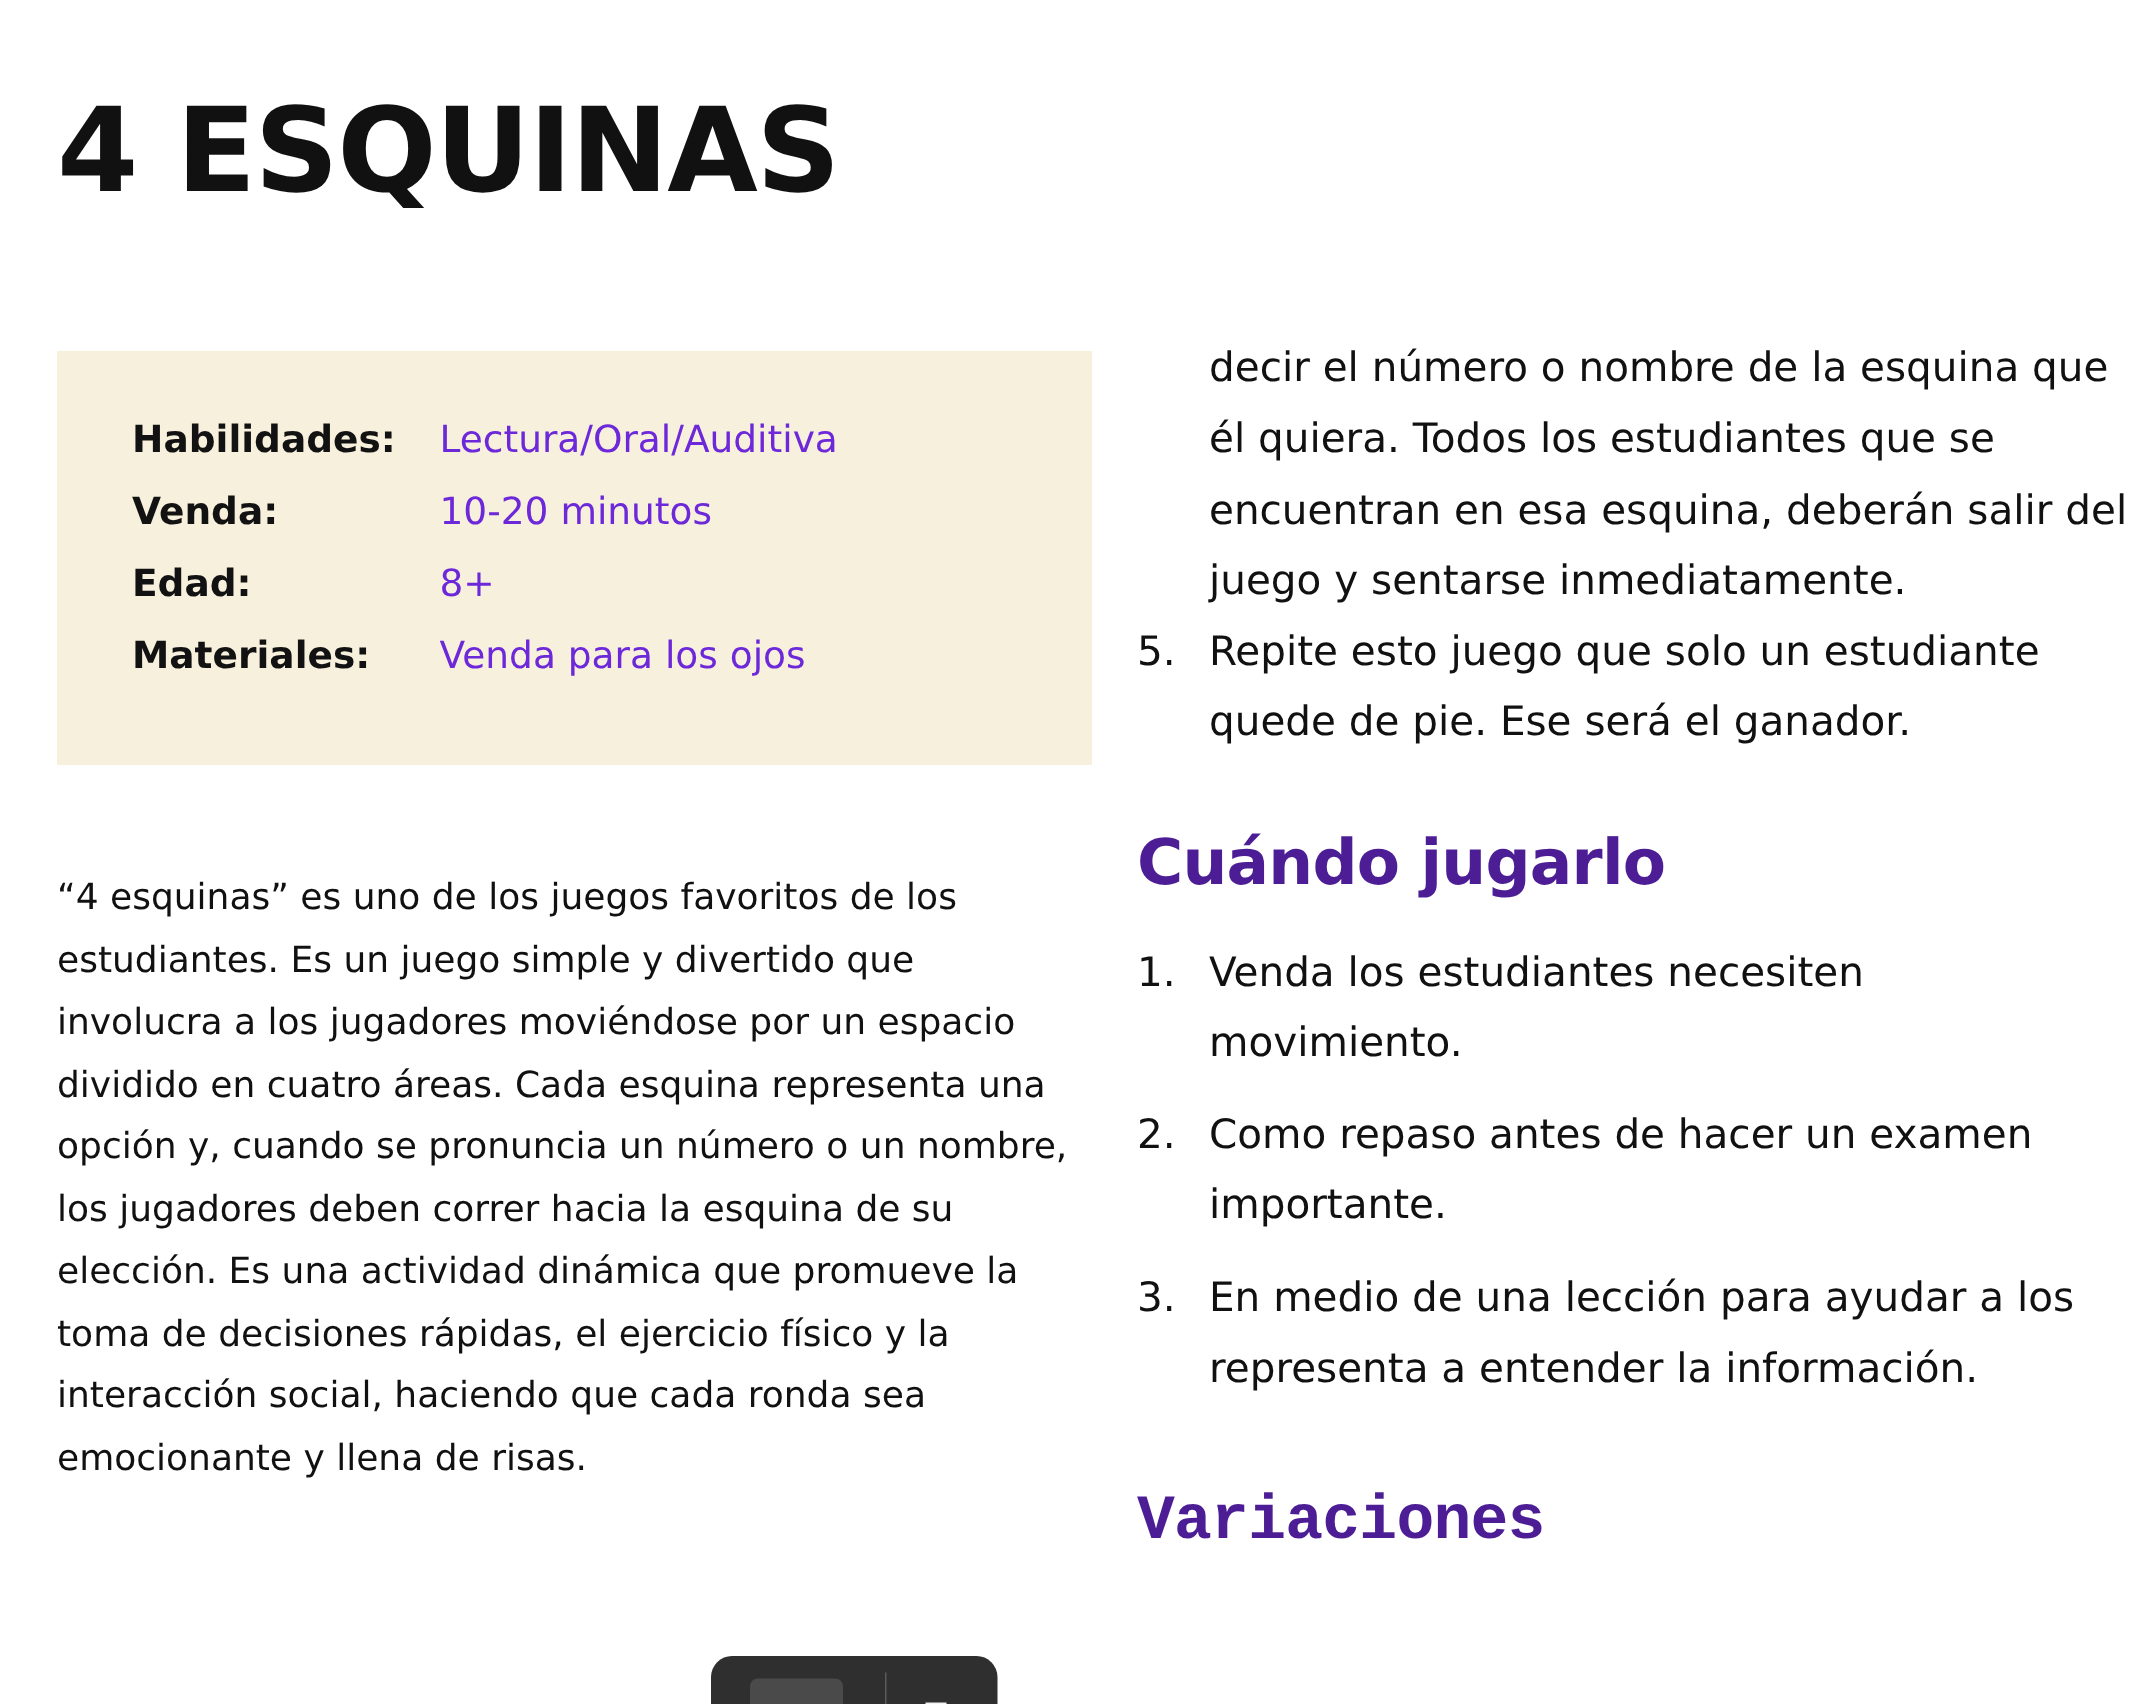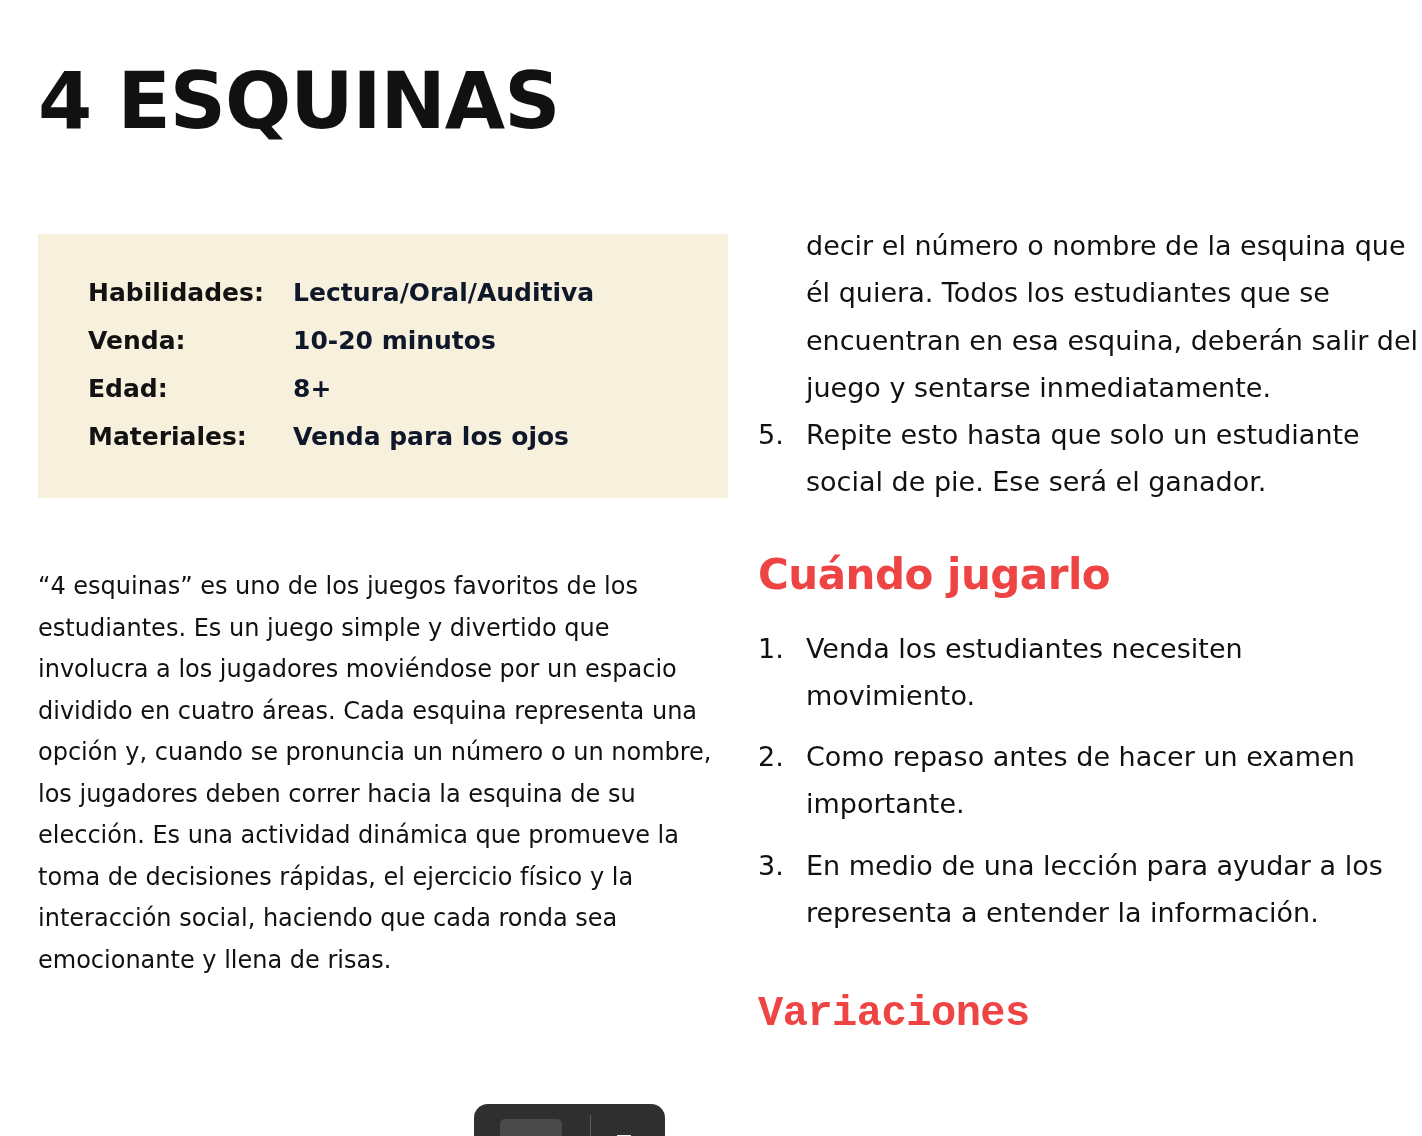--- a/index.html
+++ b/index.html
@@ -64,8 +64,8 @@
     color: #121212;
   }
   .info-value {
-    font-weight: 700;
-    color: #0f172a;
+    font-weight: 400;
+    color: #6d28d9;
   }
 
   .body-text {

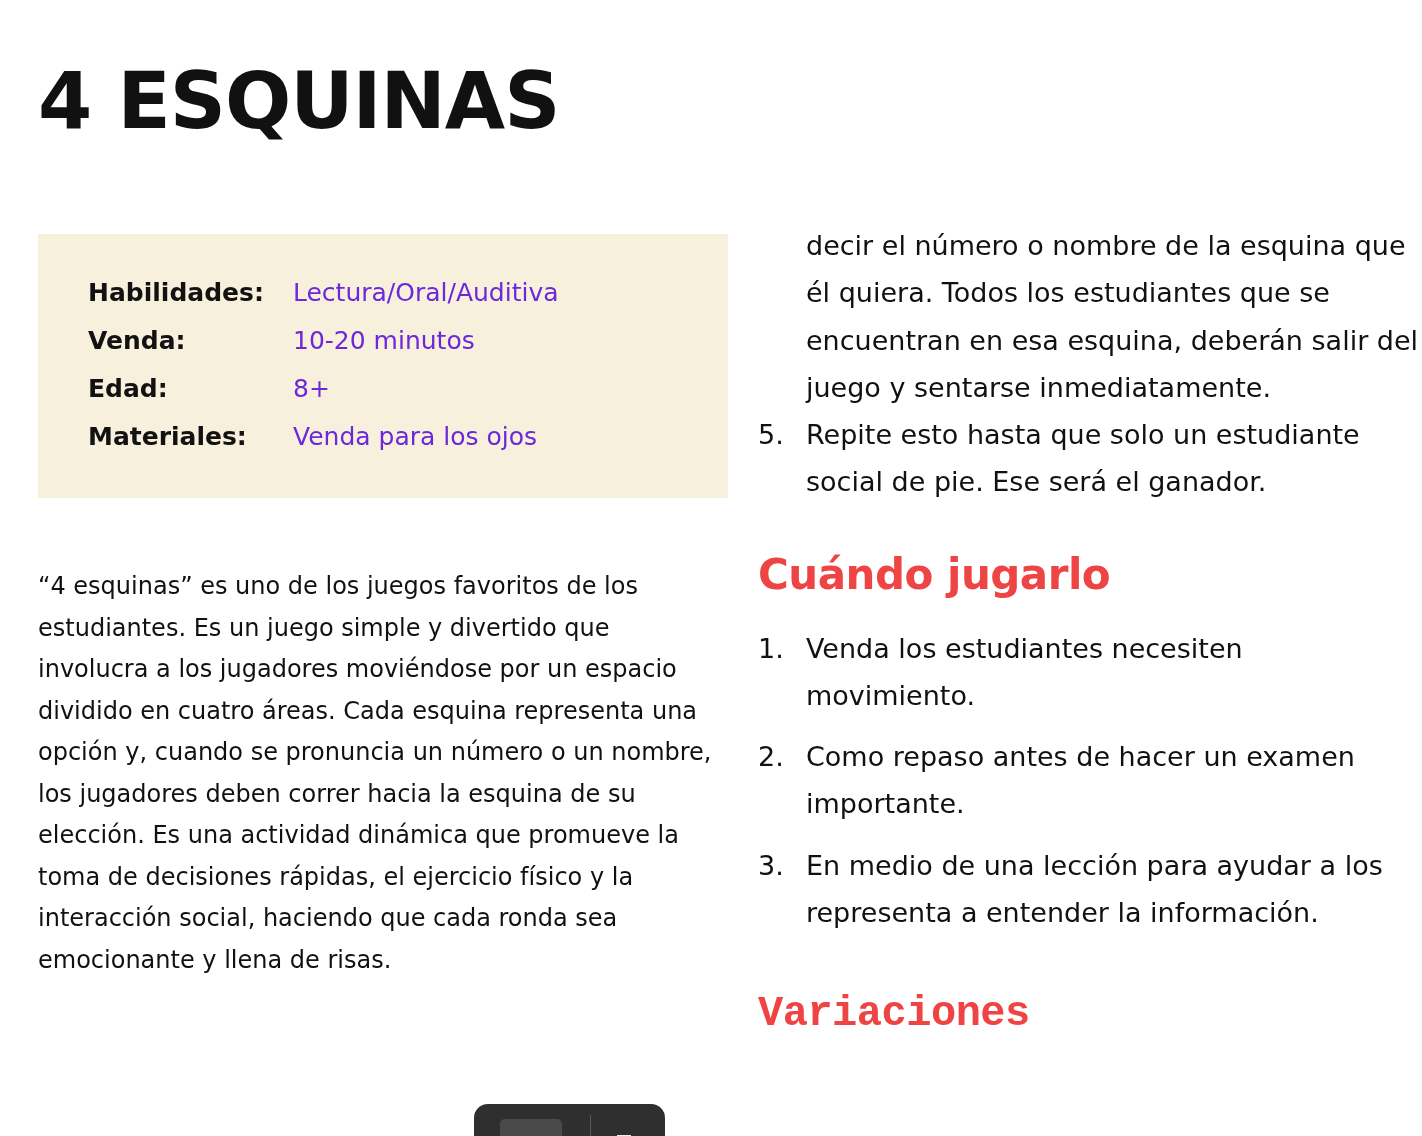--- a/index.html
+++ b/index.html
@@ -56,7 +56,7 @@
     font-size: 25px;
     line-height: 1.2;
   }
-  .info-row:last-child { margin-bottom: 0; }
+  .info-row:last-child { margin-bottom: 12px; }
   .info-label {
     font-weight: 700;
     width: 205px;

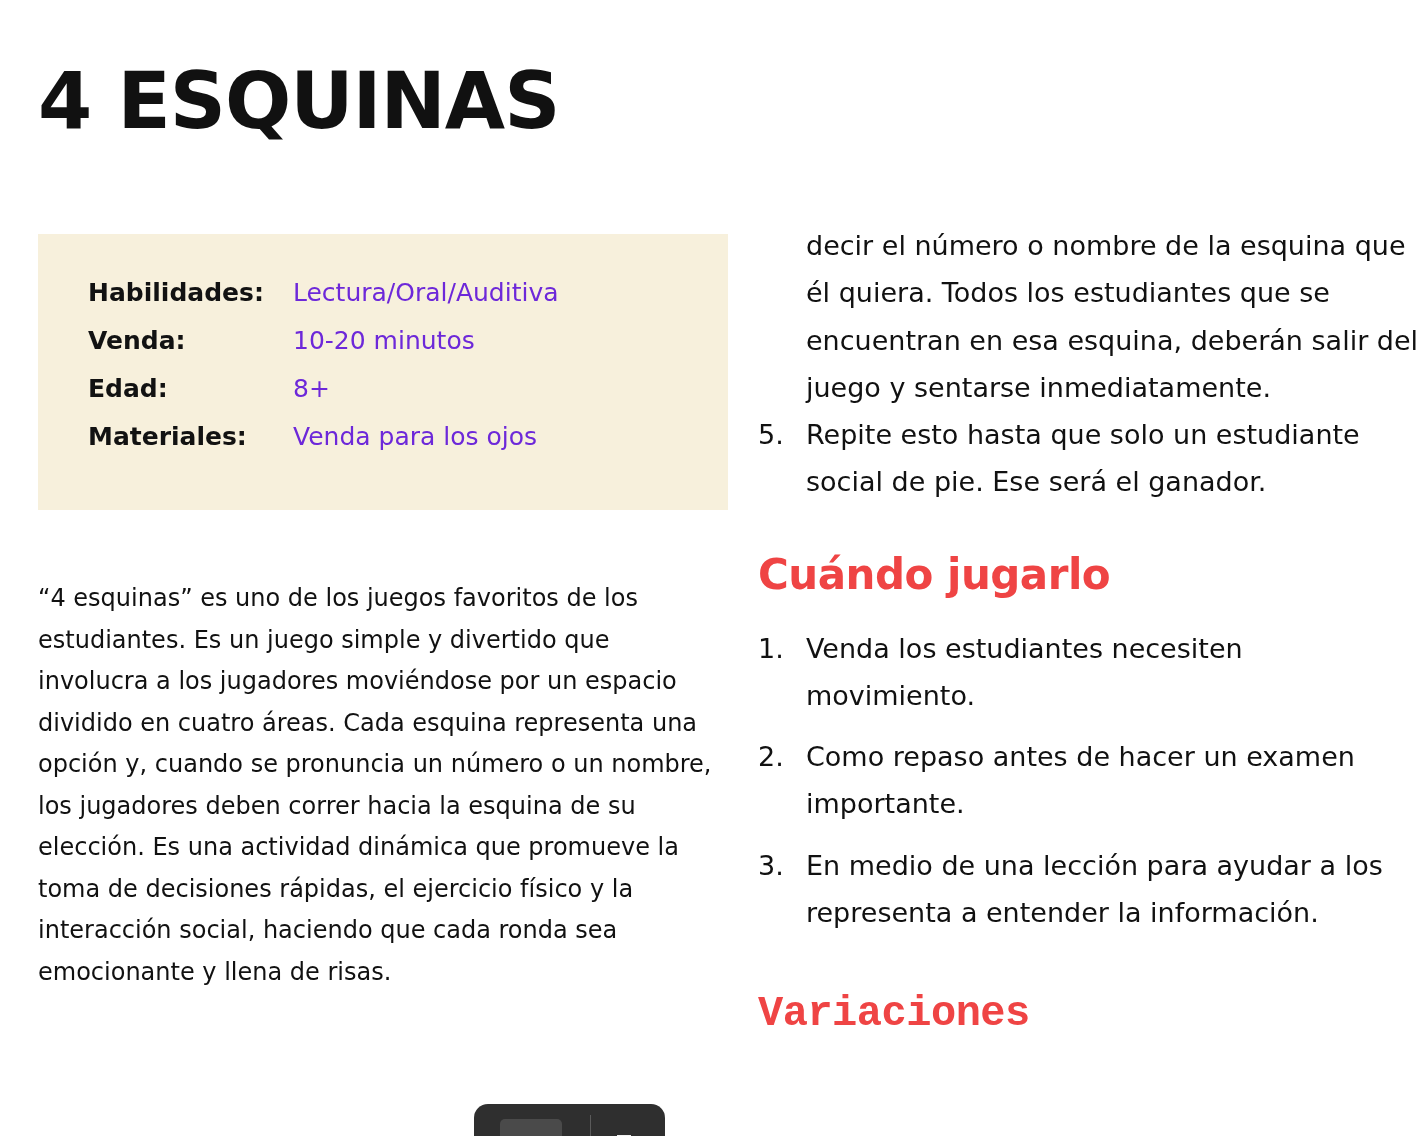--- a/index.html
+++ b/index.html
@@ -215,7 +215,7 @@
     <ol class="num-list">
       <li>
         <span class="num">5.</span>
-        <span class="txt">Repite esto hasta que solo un estudiante social de pie. Ese será el ganador.</span>
+        <span class="txt">Repite esto juego que solo un estudiante quede de pie. Ese será el ganador.</span>
       </li>
     </ol>
 

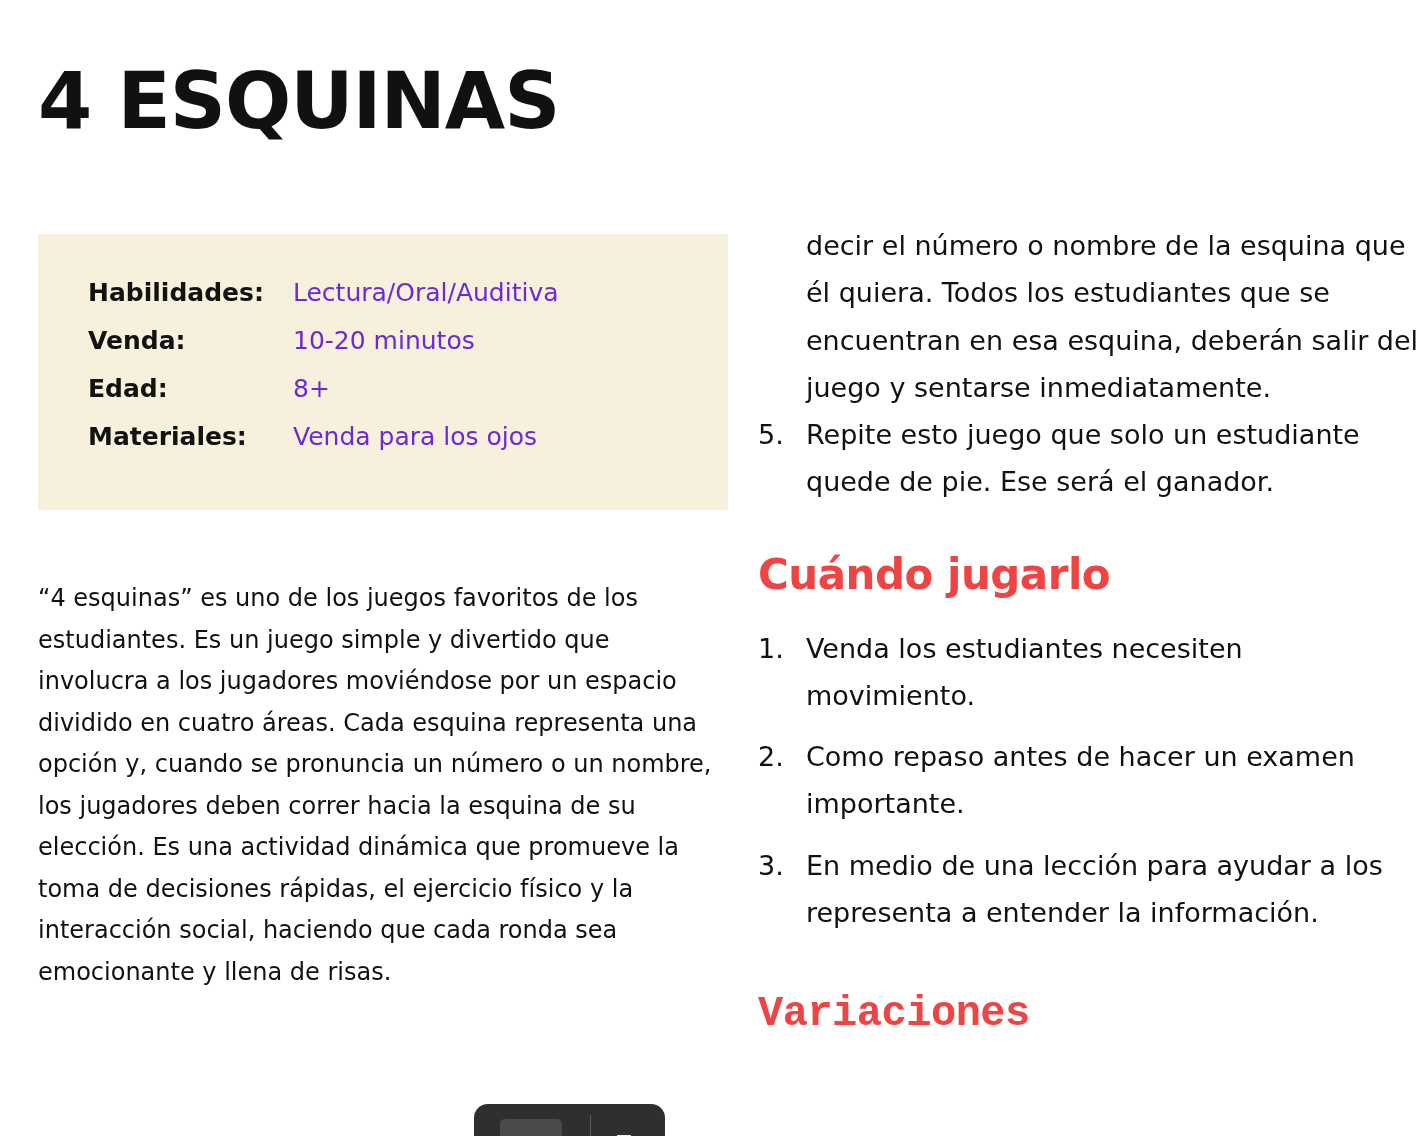--- a/index.html
+++ b/index.html
@@ -118,7 +118,7 @@
     font-size: 42px;
     font-weight: 800;
     letter-spacing: -0.5px;
-    color: #ef4444;
+    color: #4c1d95;
     margin: 44px 0 26px 0;
   }
 

